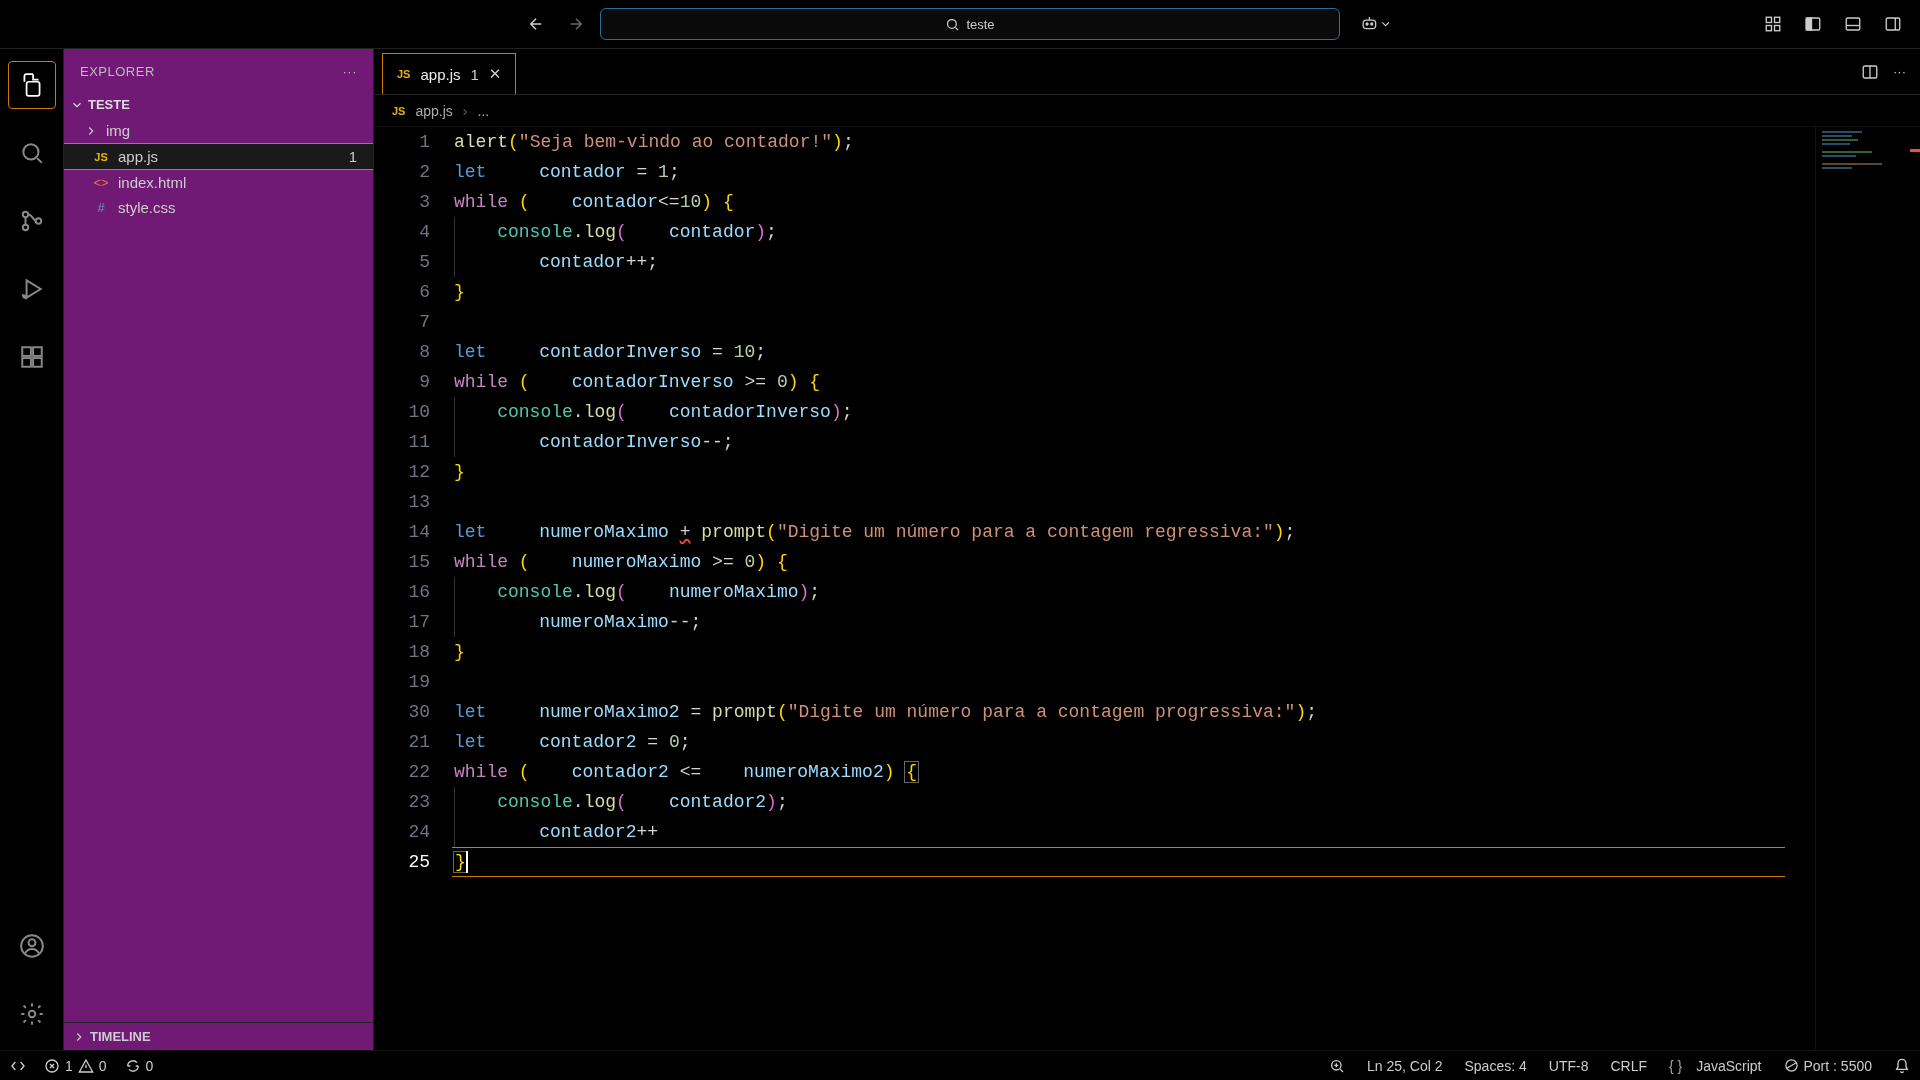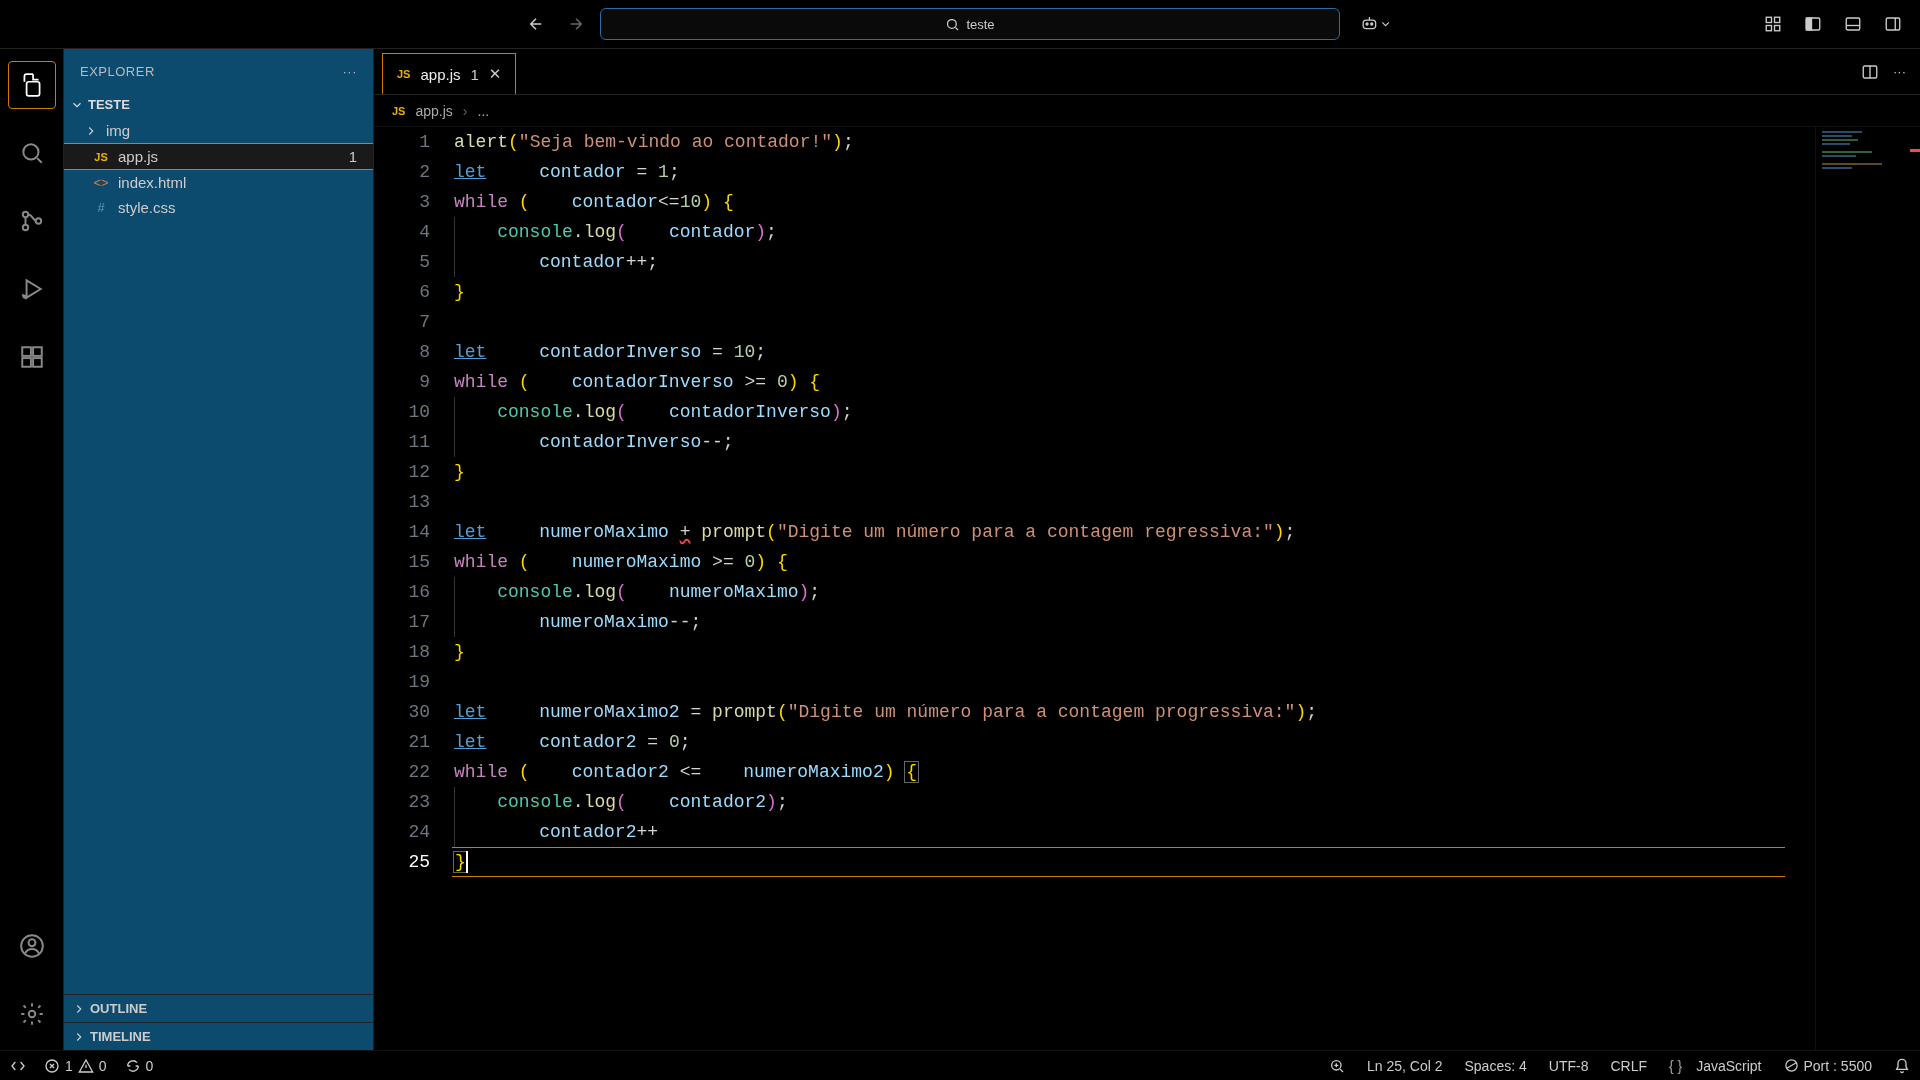--- a/index.html
+++ b/index.html
@@ -76,7 +76,7 @@
   
   .sidebar {
     width: 310px;
-    background:#0c4a6e;
+    background:#701a75;
     border-right:1px solid #222;
     display:flex;flex-direction:column;
   }

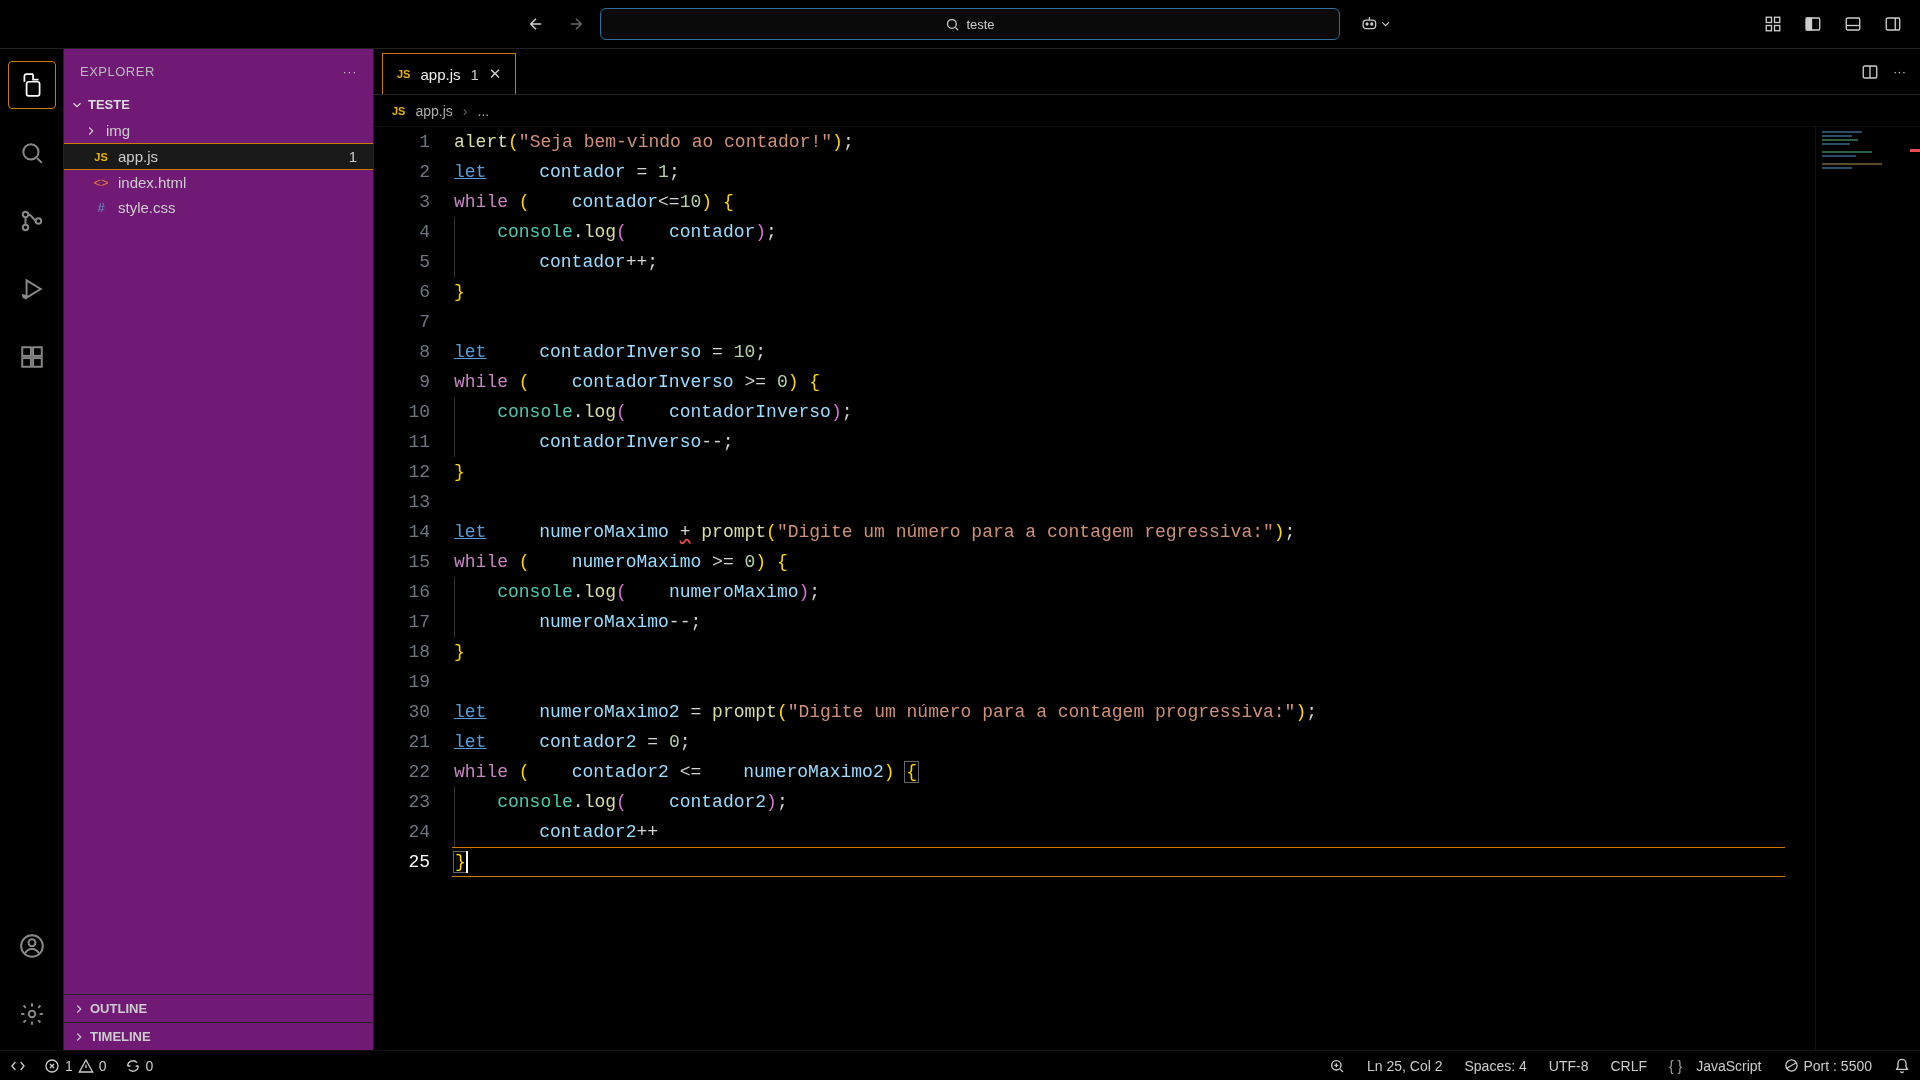--- a/index.html
+++ b/index.html
@@ -191,7 +191,7 @@
   .tk-fn   { color:#dcdcaa;text-align:center; }
   .tk-str  { color:#ce9178; }
   .tk-kw   { color:#c586c0; }
-  .tk-decl { color:#569cd6;text-decoration:underline; }
+  .tk-decl { color:#569cd6; }
   .tk-var  { color:#9cdcfe;margin-left:42px; }
   .tk-obj  { color:#4ec9b0; }
   .tk-num  { color:#b5cea8; }

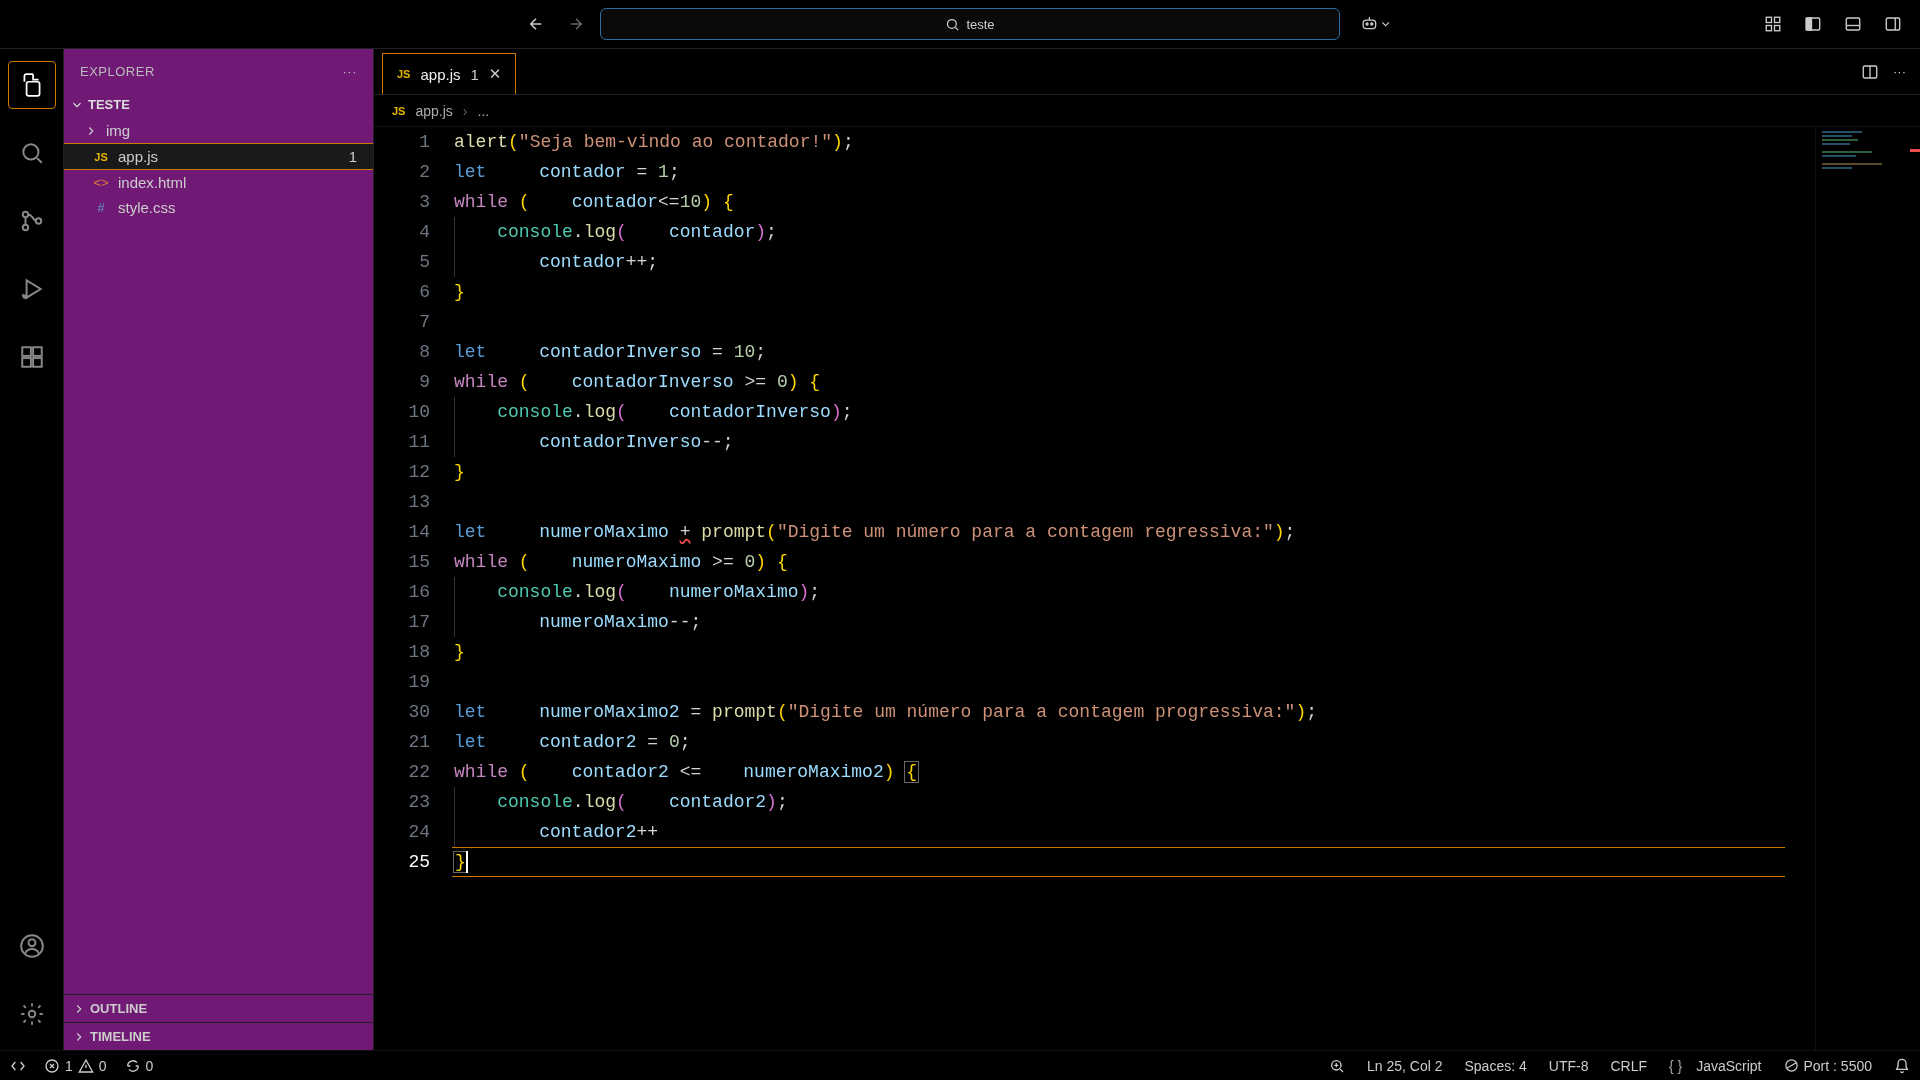--- a/index.html
+++ b/index.html
@@ -390,12 +390,6 @@
         </div>
       </div>
     <div class="grow"></div>
-    <div class="collapsed-section">
-      <svg class="chev" style="transform:rotate(-90deg)" viewBox="0 0 24 24" fill="none" stroke="currentColor" stroke-width="2">
-          <path d="m6 9 6 6 6-6"></path>
-        </svg>
-      <span>OUTLINE</span>
-    </div>
     <div class="collapsed-section">
       <svg class="chev" style="transform:rotate(-90deg)" viewBox="0 0 24 24" fill="none" stroke="currentColor" stroke-width="2">
           <path d="m6 9 6 6 6-6"></path>

